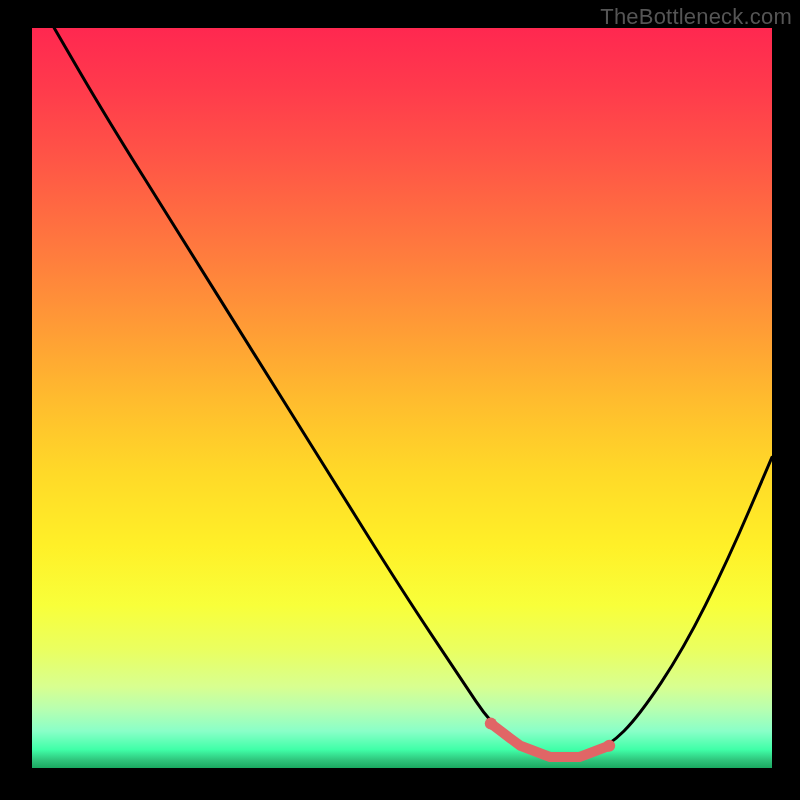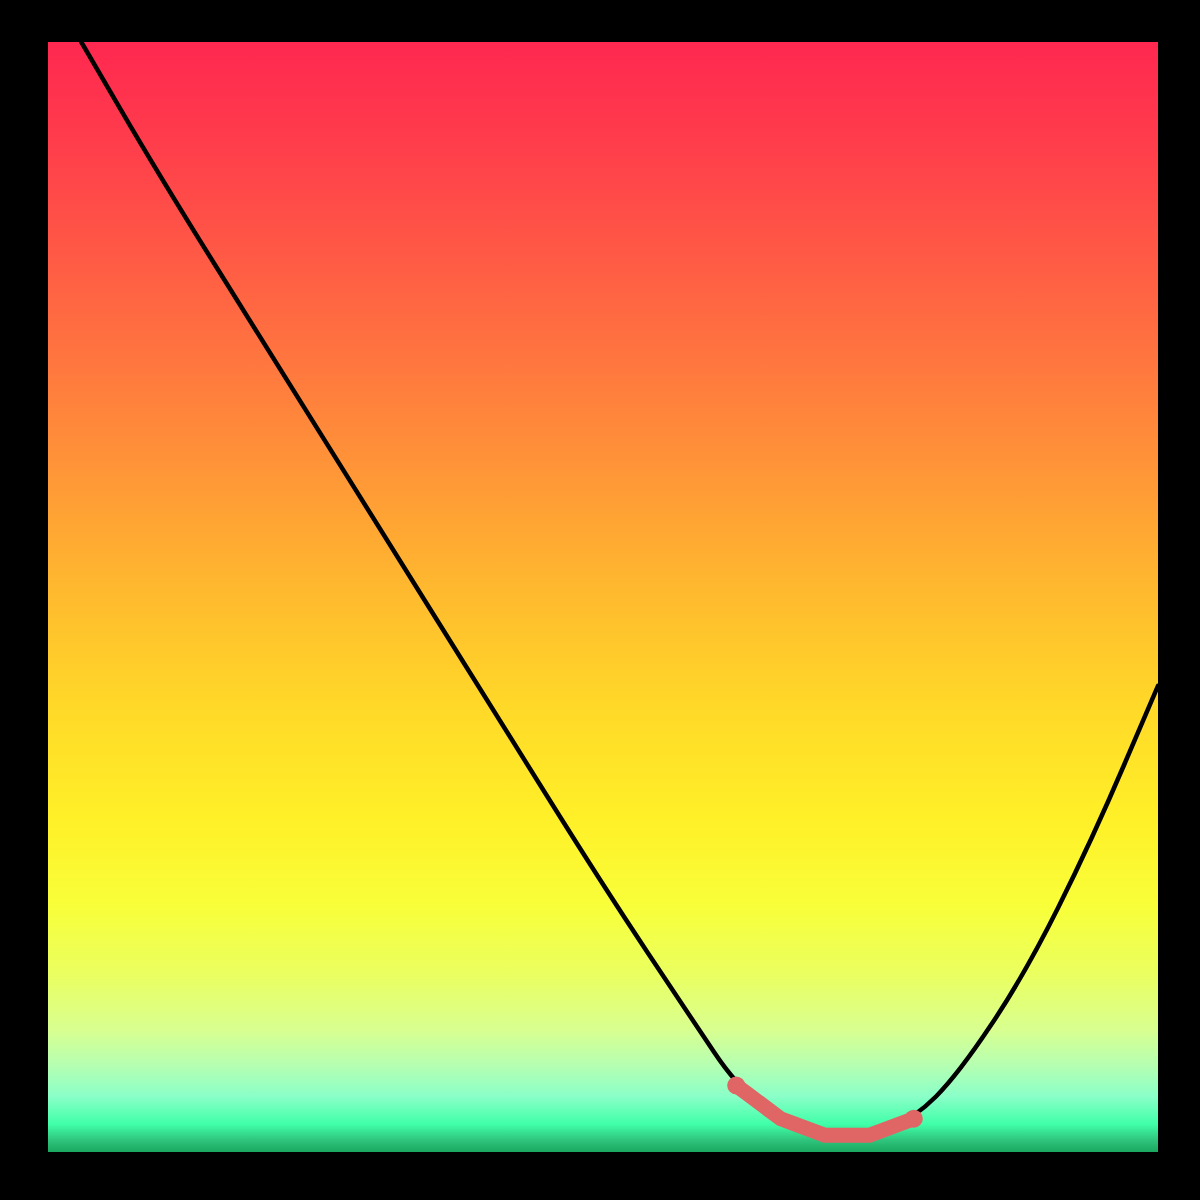--- a/index.html
+++ b/index.html
@@ -60,6 +60,7 @@
 </head>
 <body>
 <div class="container">
+  <div class="watermark">TheBottleneck.com</div>
   <div class="plot-area">
     <div class="gradient-bg"></div>
     <svg class="curve" viewBox="0 0 740 740" preserveAspectRatio="none">

